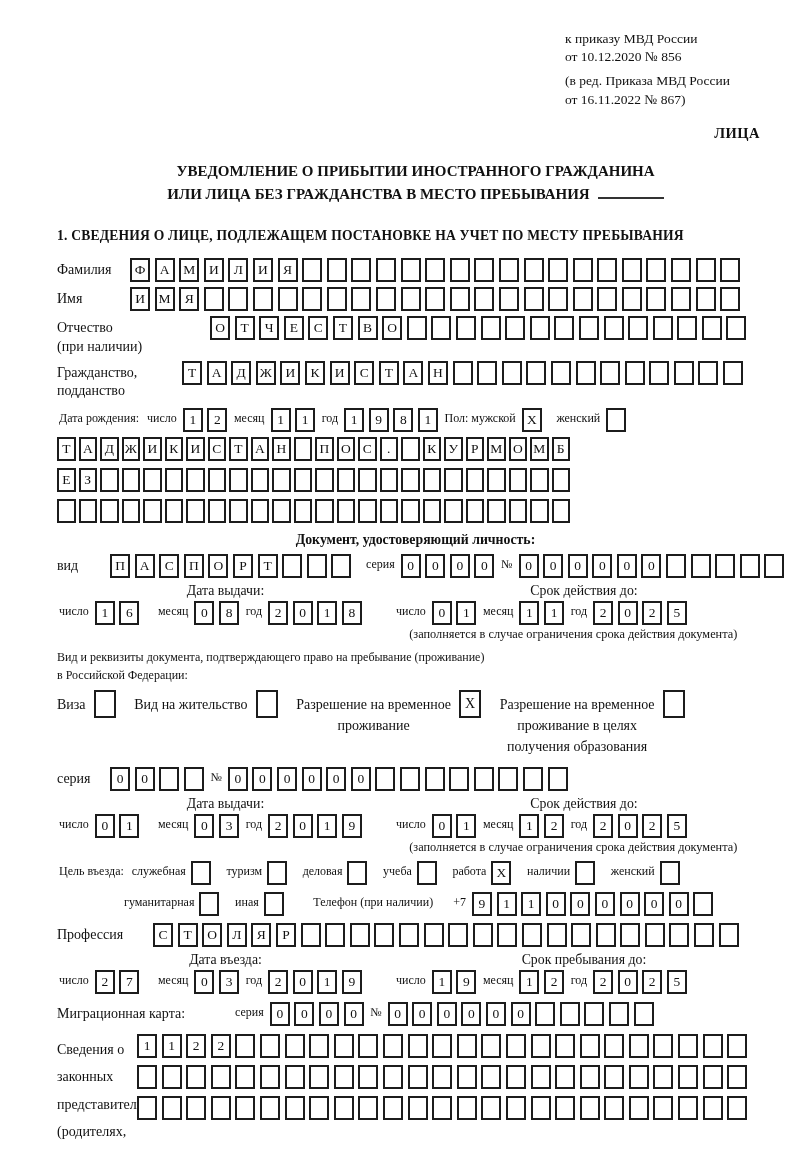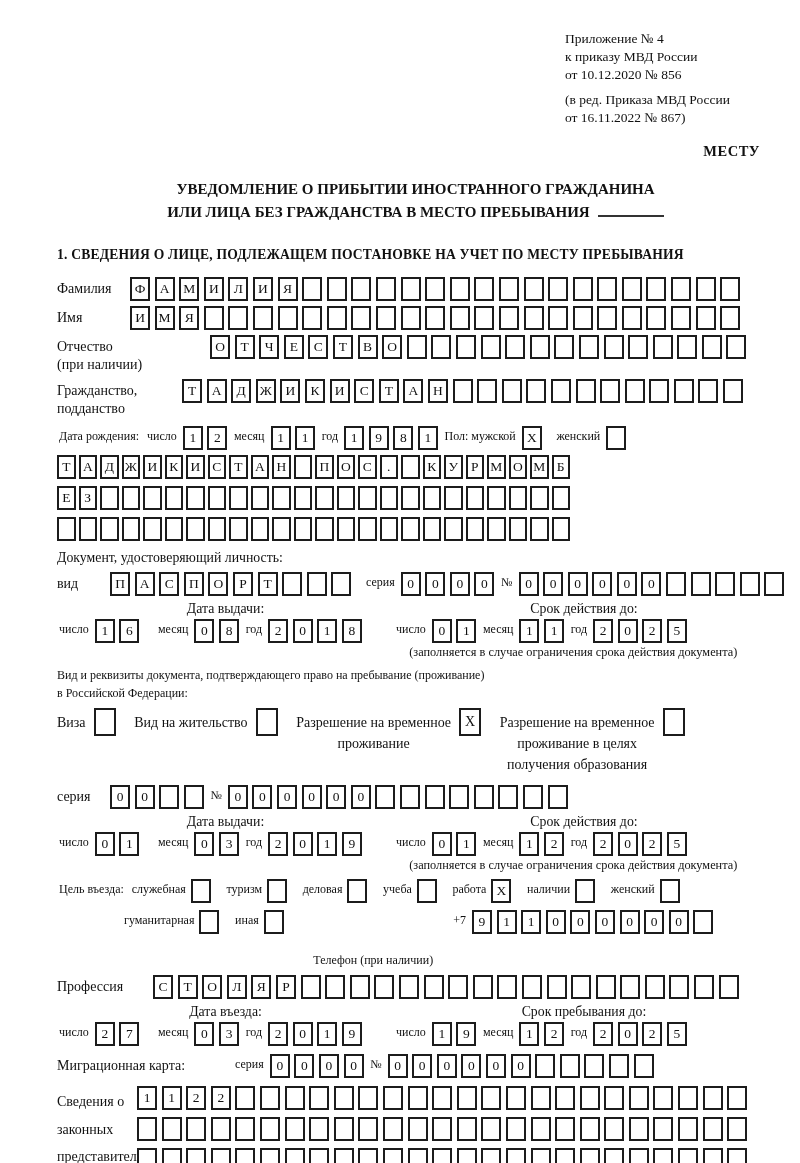--- a/index.html
+++ b/index.html
@@ -78,7 +78,6 @@
 <div class="page">
 
   <div class="appendix">
-    <div>Приложение № 4</div>
     <div>к приказу МВД России</div>
     <div>от 10.12.2020 № 856</div>
     <div class="sub">(в ред. Приказа МВД России</div>

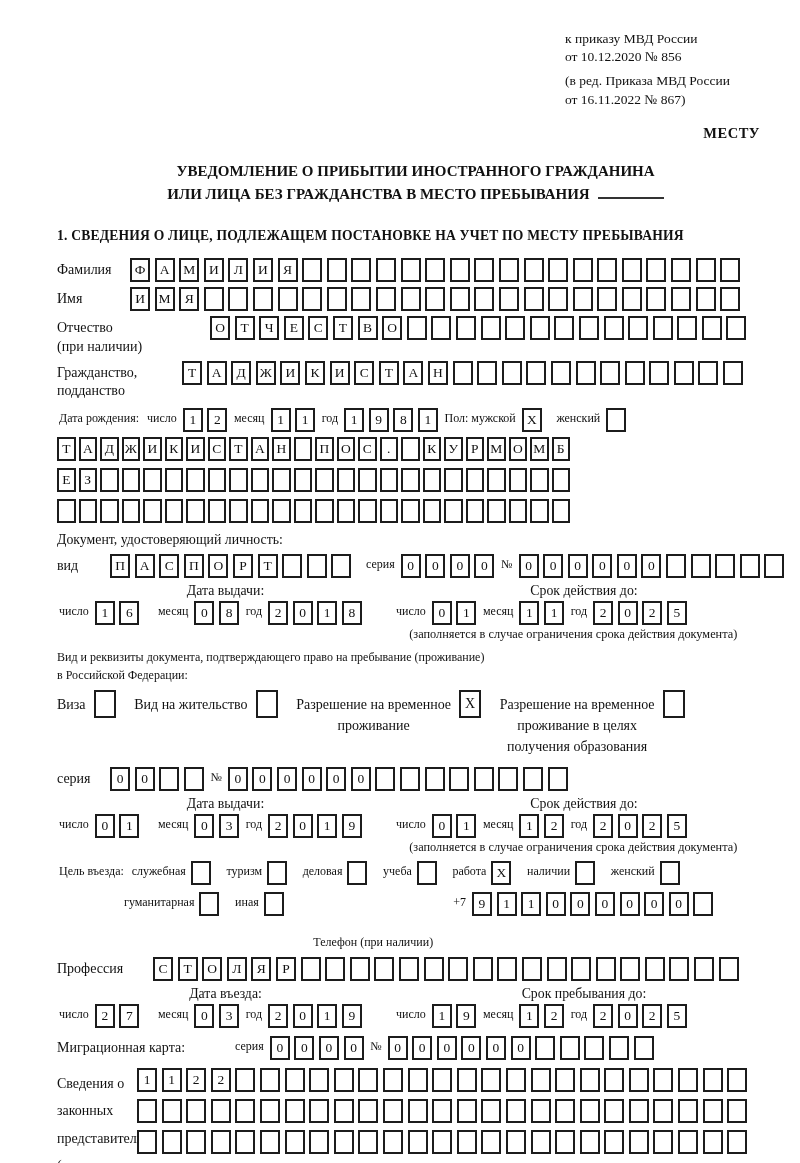--- a/index.html
+++ b/index.html
@@ -84,7 +84,7 @@
     <div>от 16.11.2022 № 867)</div>
   </div>
 
-  <div class="form-label">МЕСТУ</div>
+  <div class="form-label">ЛИЦА</div>
 
   <div class="title">
     <div>УВЕДОМЛЕНИЕ О ПРИБЫТИИ ИНОСТРАННОГО ГРАЖДАНИНА</div>

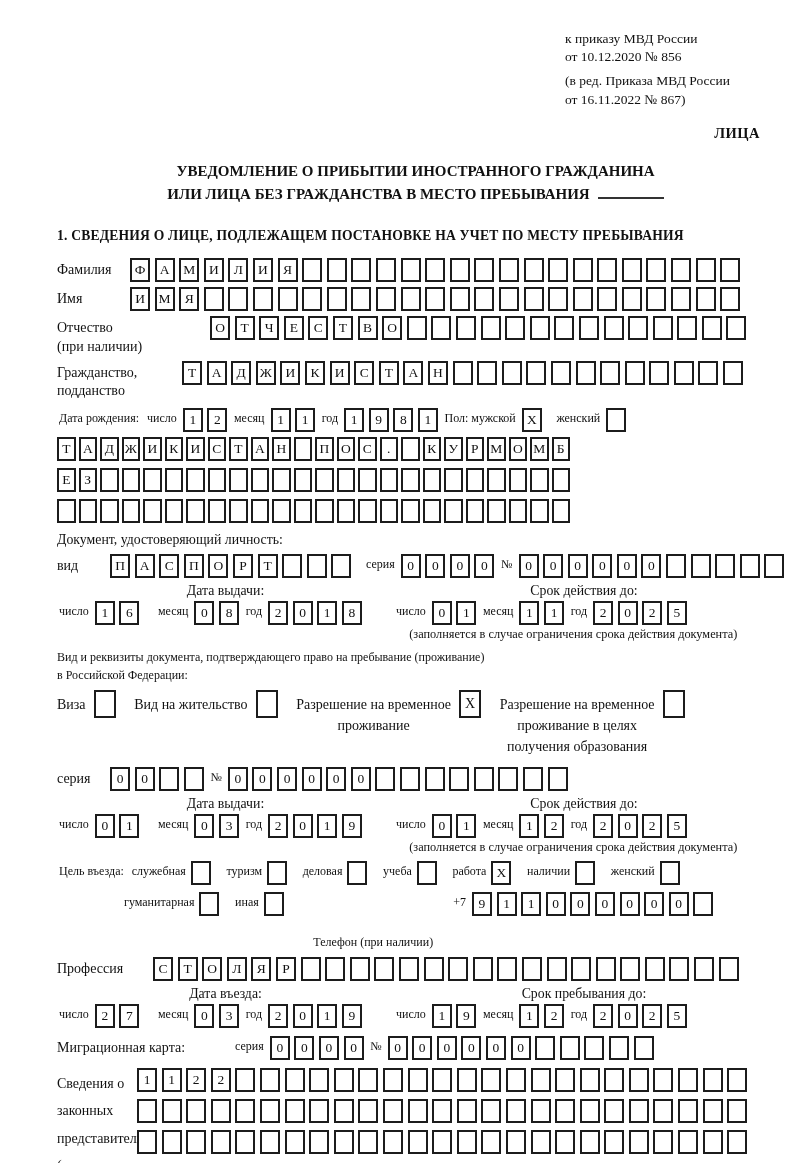--- a/index.html
+++ b/index.html
@@ -69,7 +69,7 @@
   .reps .rlabels { width: 80px; font-size: 14px; line-height: 1.95; flex-shrink: 0; padding-top: 2px; }
   .reps .rrows .cells { margin-bottom: 7px; }
 
-  .center-bold { text-align: left; font-weight: normal; font-size: 13.8px; margin: 4px 0 6px 0; }
+  .center-bold { text-align: center; font-weight: bold; font-size: 13.8px; margin: 4px 0 6px 0; }
   .mt8 { margin-top: 8px; }
 </style>
 </head>

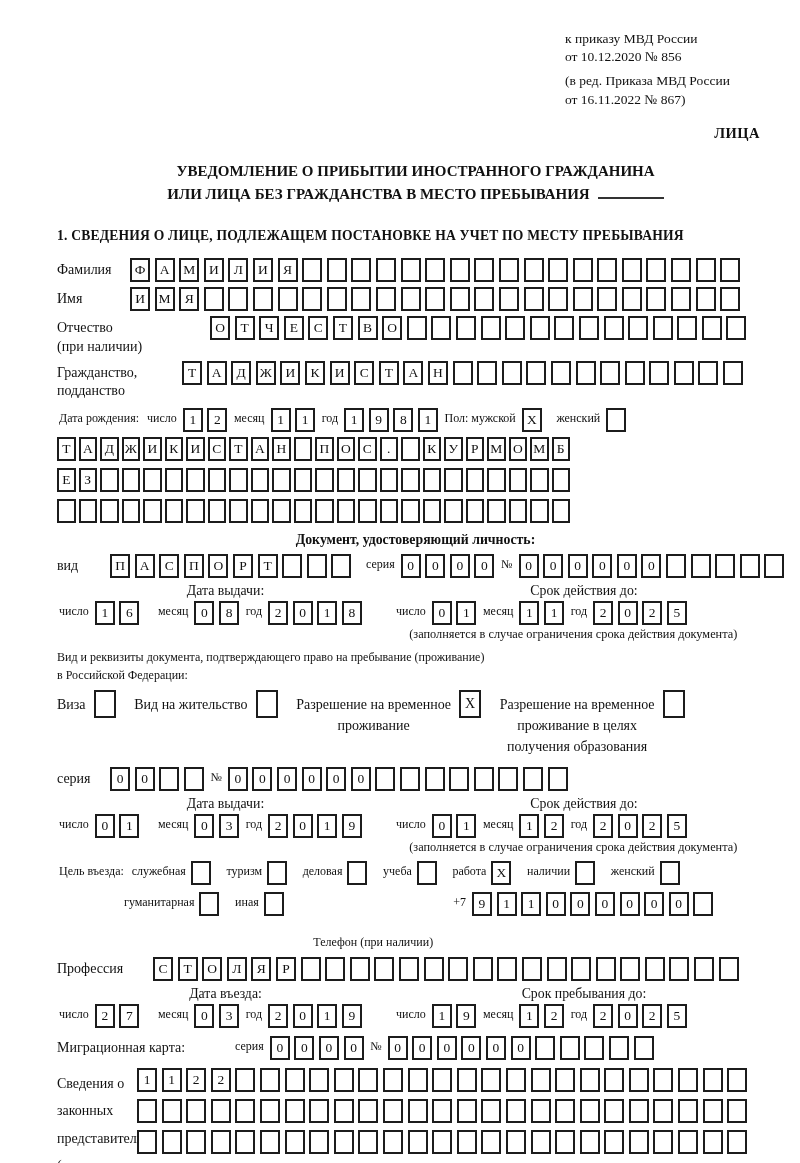--- a/index.html
+++ b/index.html
@@ -582,7 +582,7 @@
           <span class="cell"></span>
         </span>
       </span>
-    <span class="inline-lbl" style="padding-left:16px;margin-top:40px;">Телефон (при наличии)</span>
+    <span class="inline-lbl" style="padding-left:16px;">Телефон (при наличии)</span>
     <span class="inline-lbl" style="padding-left:14px;">+7</span>
     <span class="cells">
         <span class="cell">9</span>

